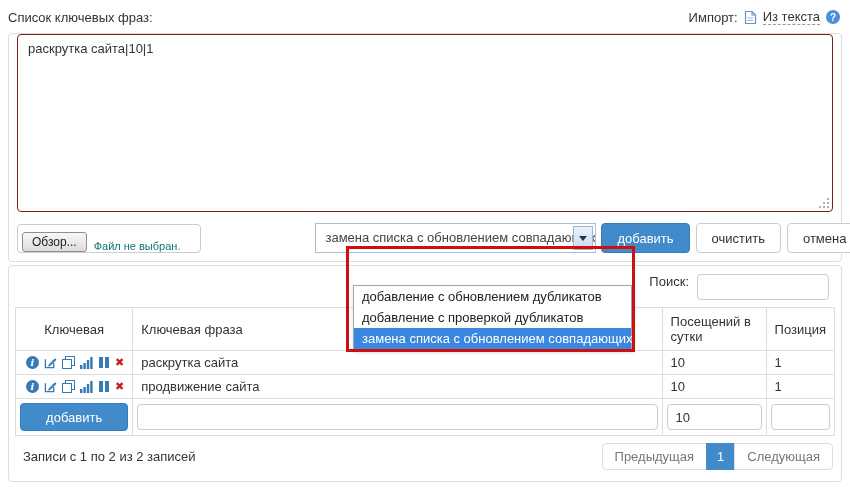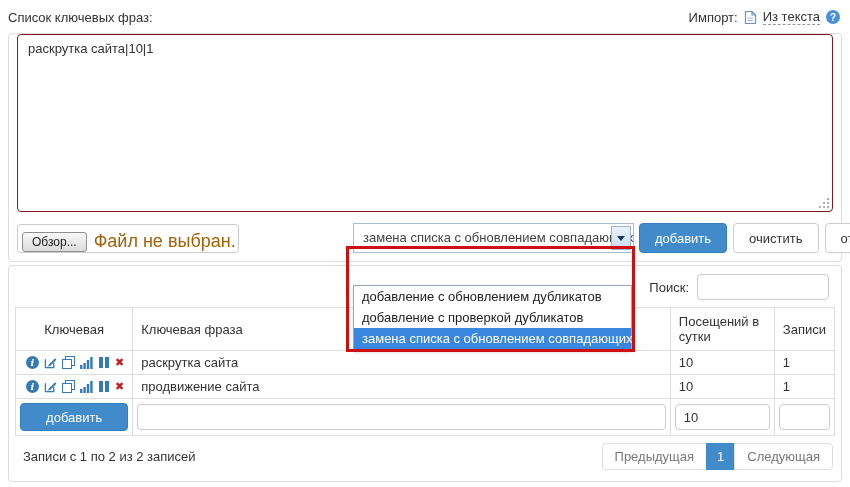--- a/index.html
+++ b/index.html
@@ -42,7 +42,7 @@
     background:linear-gradient(#f8f8f8,#dcdcdc); border:1px solid #8f8f8f; border-radius:3px;
     font:12px "Liberation Sans", sans-serif; color:#222; padding:2px 9px; cursor:pointer; white-space:nowrap;
   }
-  .file-status { color:#a16207; font-size:18px; white-space:nowrap; }
+  .file-status { color:#0f766e; font-size:11px; white-space:nowrap; }
   
   .select-box {
     position:relative; margin-left:114px; width:281px; height:30px;

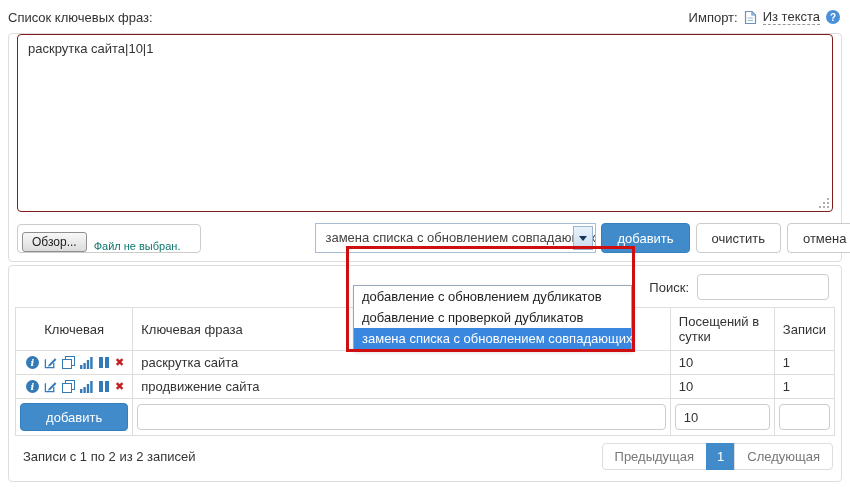--- a/index.html
+++ b/index.html
@@ -75,7 +75,7 @@
   }
   
   .panel-list { margin-top:3px; padding-bottom:1px; }
-  .search-row { display:flex; justify-content:flex-end; align-items:center; gap:8px; padding:8px 12px 7px; }
+  .search-row { display:flex; justify-content:flex-end; align-items:flex-start; gap:8px; padding:8px 12px 7px; }
   .search-input { width:132px; height:26px; border:1px solid #ccc; border-radius:4px; padding:0 8px; font:13px "Liberation Sans",sans-serif; outline:none; }
   .table-wrap { padding:0 6px; }
   table.kw-table { width:100%; border-collapse:collapse; }

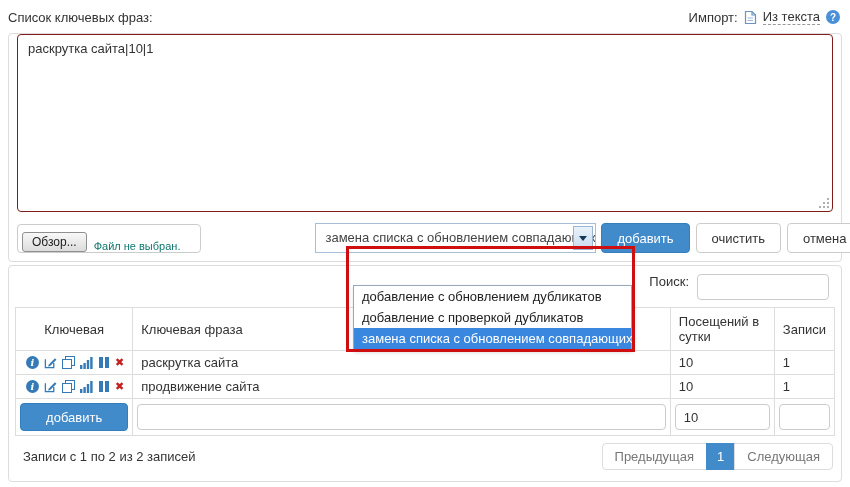--- a/index.html
+++ b/index.html
@@ -159,7 +159,7 @@
             <th class="col-action" style="text-align:center">Ключевая</th>
             <th>Ключевая фраза</th>
             <th class="col-visits">Посещений в сутки</th>
-            <th class="col-pos">Записи</th>
+            <th class="col-pos">Позиция</th>
           </tr>
         </thead>
         <tbody>

